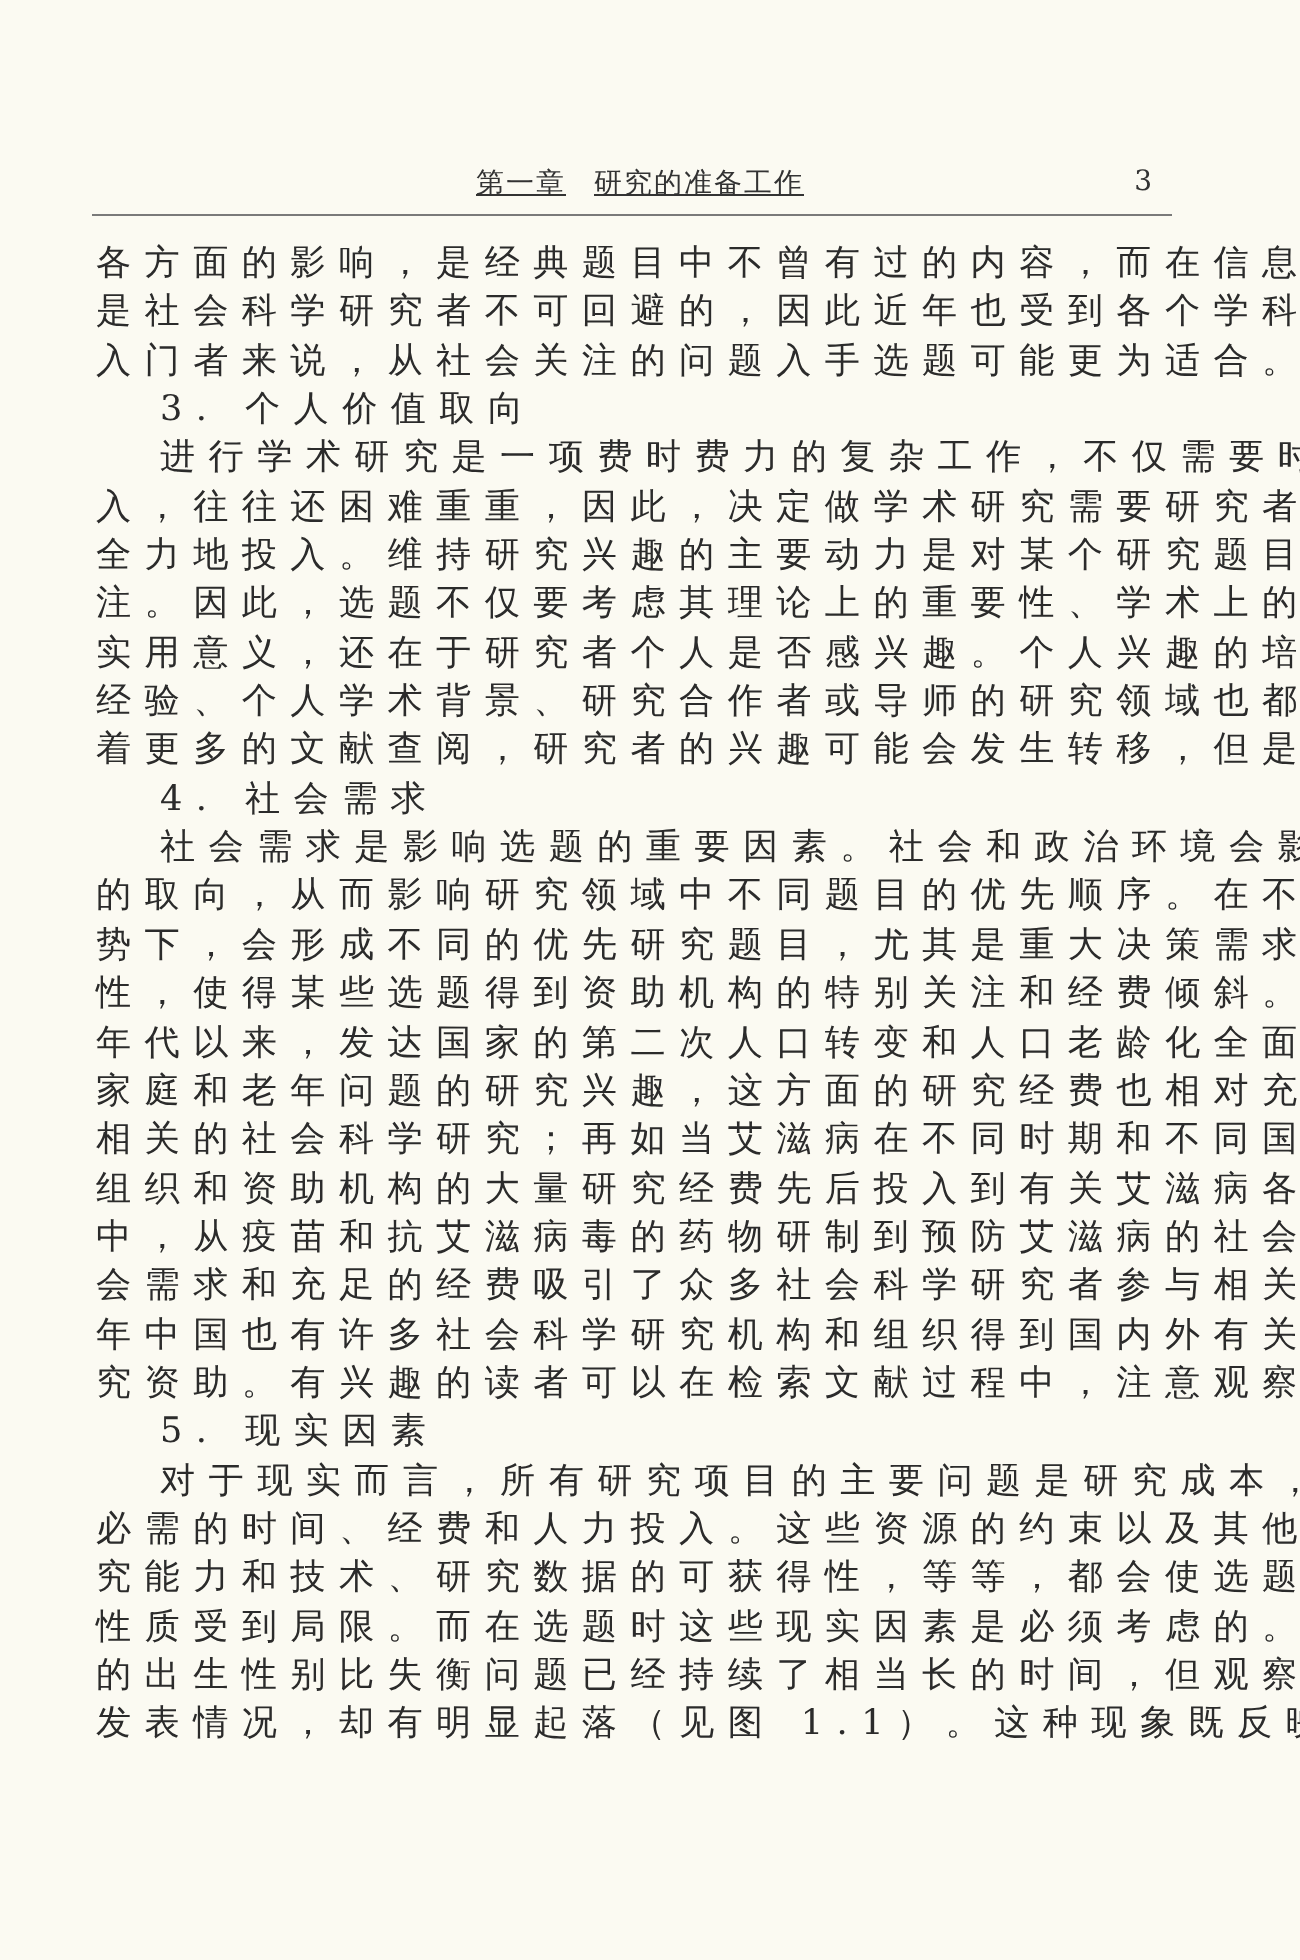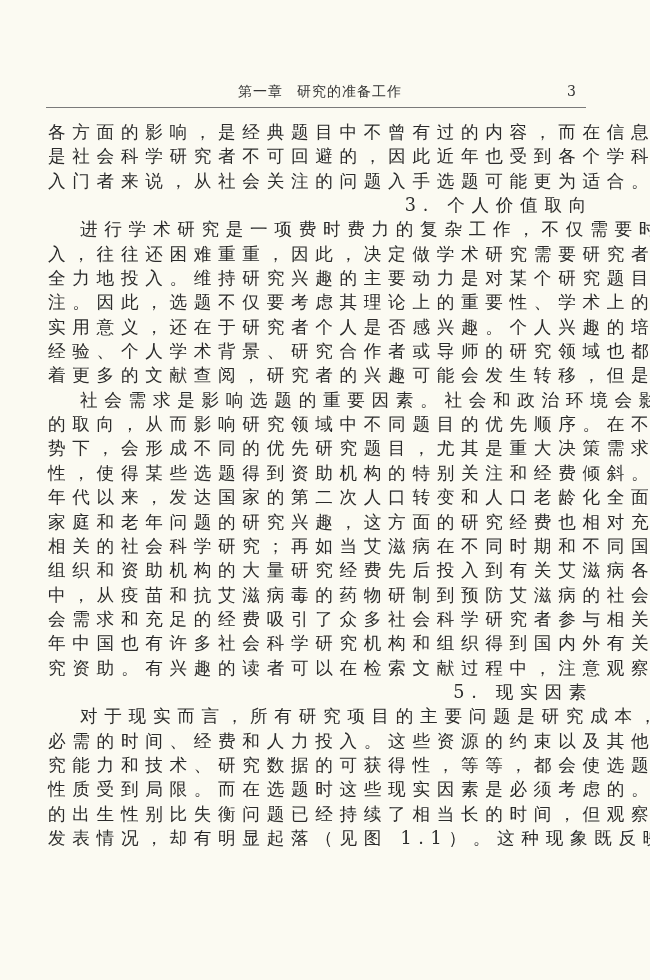--- a/index.html
+++ b/index.html
@@ -19,6 +19,7 @@
     position: absolute; left: 192px; top: 0px;
     font-size: 14px; letter-spacing: 1px; color: #333;
     white-space: nowrap;
+    text-decoration: underline;
   }
   .head-title .gap { display: inline-block; width: 14px; }
   .page-number {

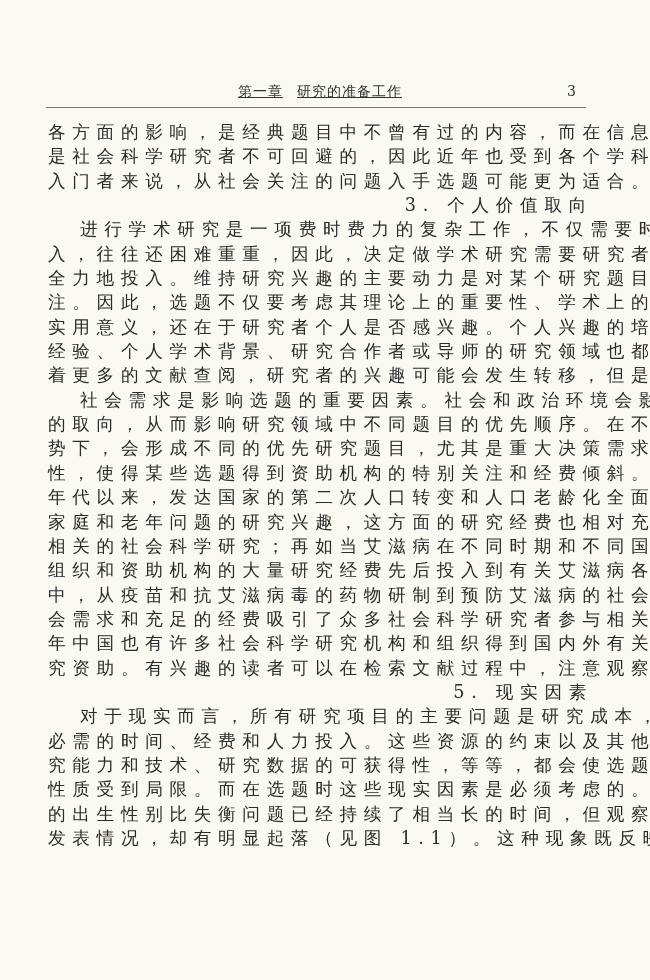--- a/index.html
+++ b/index.html
@@ -35,7 +35,7 @@
     white-space: nowrap; overflow: visible;
   }
   .line.indent { padding-left: 32px; }
-  .line.heading { padding-left: 32px; letter-spacing: 6.7px; text-align: right; }
+  .line.heading { padding-left: 32px; letter-spacing: 6.7px; }
 </style>
 </head>
 <body>

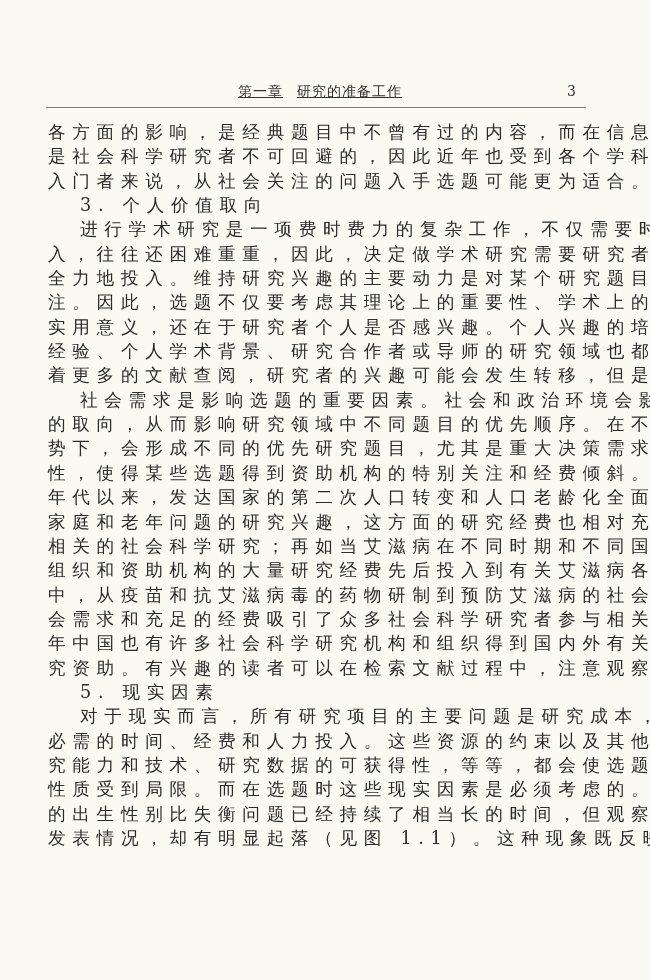--- a/index.html
+++ b/index.html
@@ -60,6 +60,7 @@
       <div class="line">实用意义，还在于研究者个人是否感兴趣。个人兴趣的培养与日常观察和</div>
       <div class="line">经验、个人学术背景、研究合作者或导师的研究领域也都有关联。有时随</div>
       <div class="line">着更多的文献查阅，研究者的兴趣可能会发生转移，但是这种发展过程仍</div>
+      <div class="line heading">4. 社会需求</div>
       <div class="line indent">社会需求是影响选题的重要因素。社会和政治环境会影响到研究资助</div>
       <div class="line">的取向，从而影响研究领域中不同题目的优先顺序。在不同时期和不同形</div>
       <div class="line">势下，会形成不同的优先研究题目，尤其是重大决策需求具有更强的时效</div>

